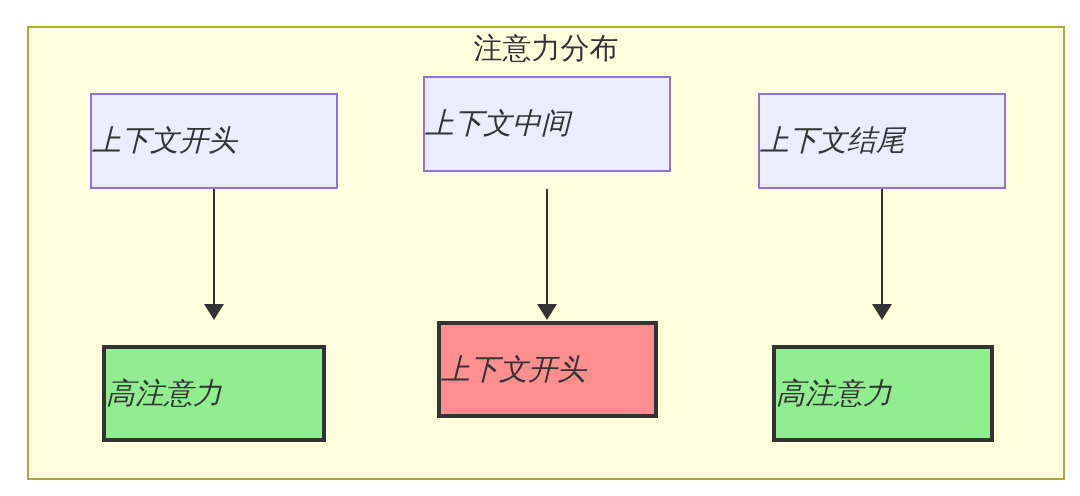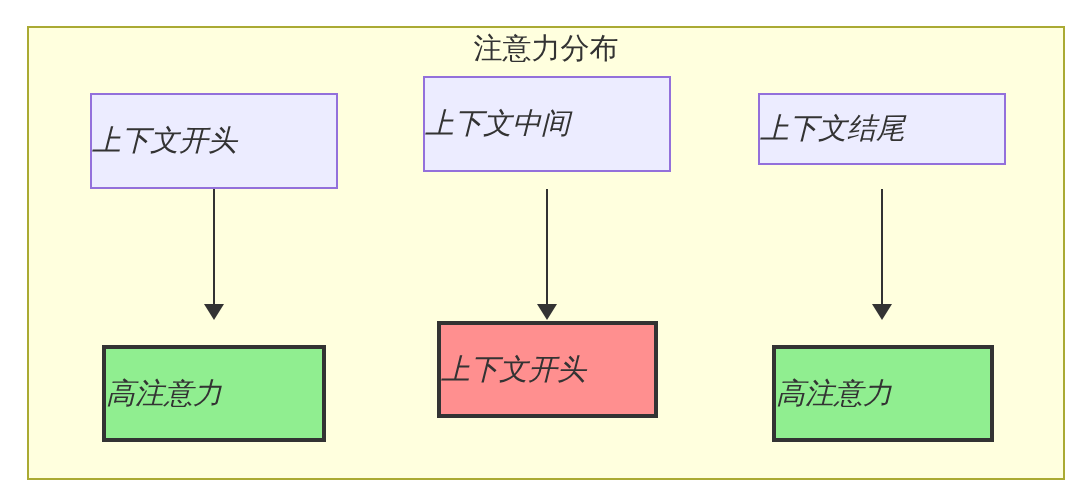--- a/index.html
+++ b/index.html
@@ -61,7 +61,7 @@
   
   .n0 { left: 90px;  top: 93px;  width: 248px; height: 96px; }
   .n1 { left: 423px; top: 76px;  width: 248px; height: 96px; }
-  .n2 { left: 758px; top: 93px;  width: 248px; height: 72px; }
+  .n2 { left: 758px; top: 93px;  width: 248px; height: 96px; }
   .n3 { left: 102px; top: 321px; width: 224px; height: 97px; }
   .n4 { left: 437px; top: 321px; width: 221px; height: 97px; }
   .n5 { left: 772px; top: 321px; width: 222px; height: 97px; }

